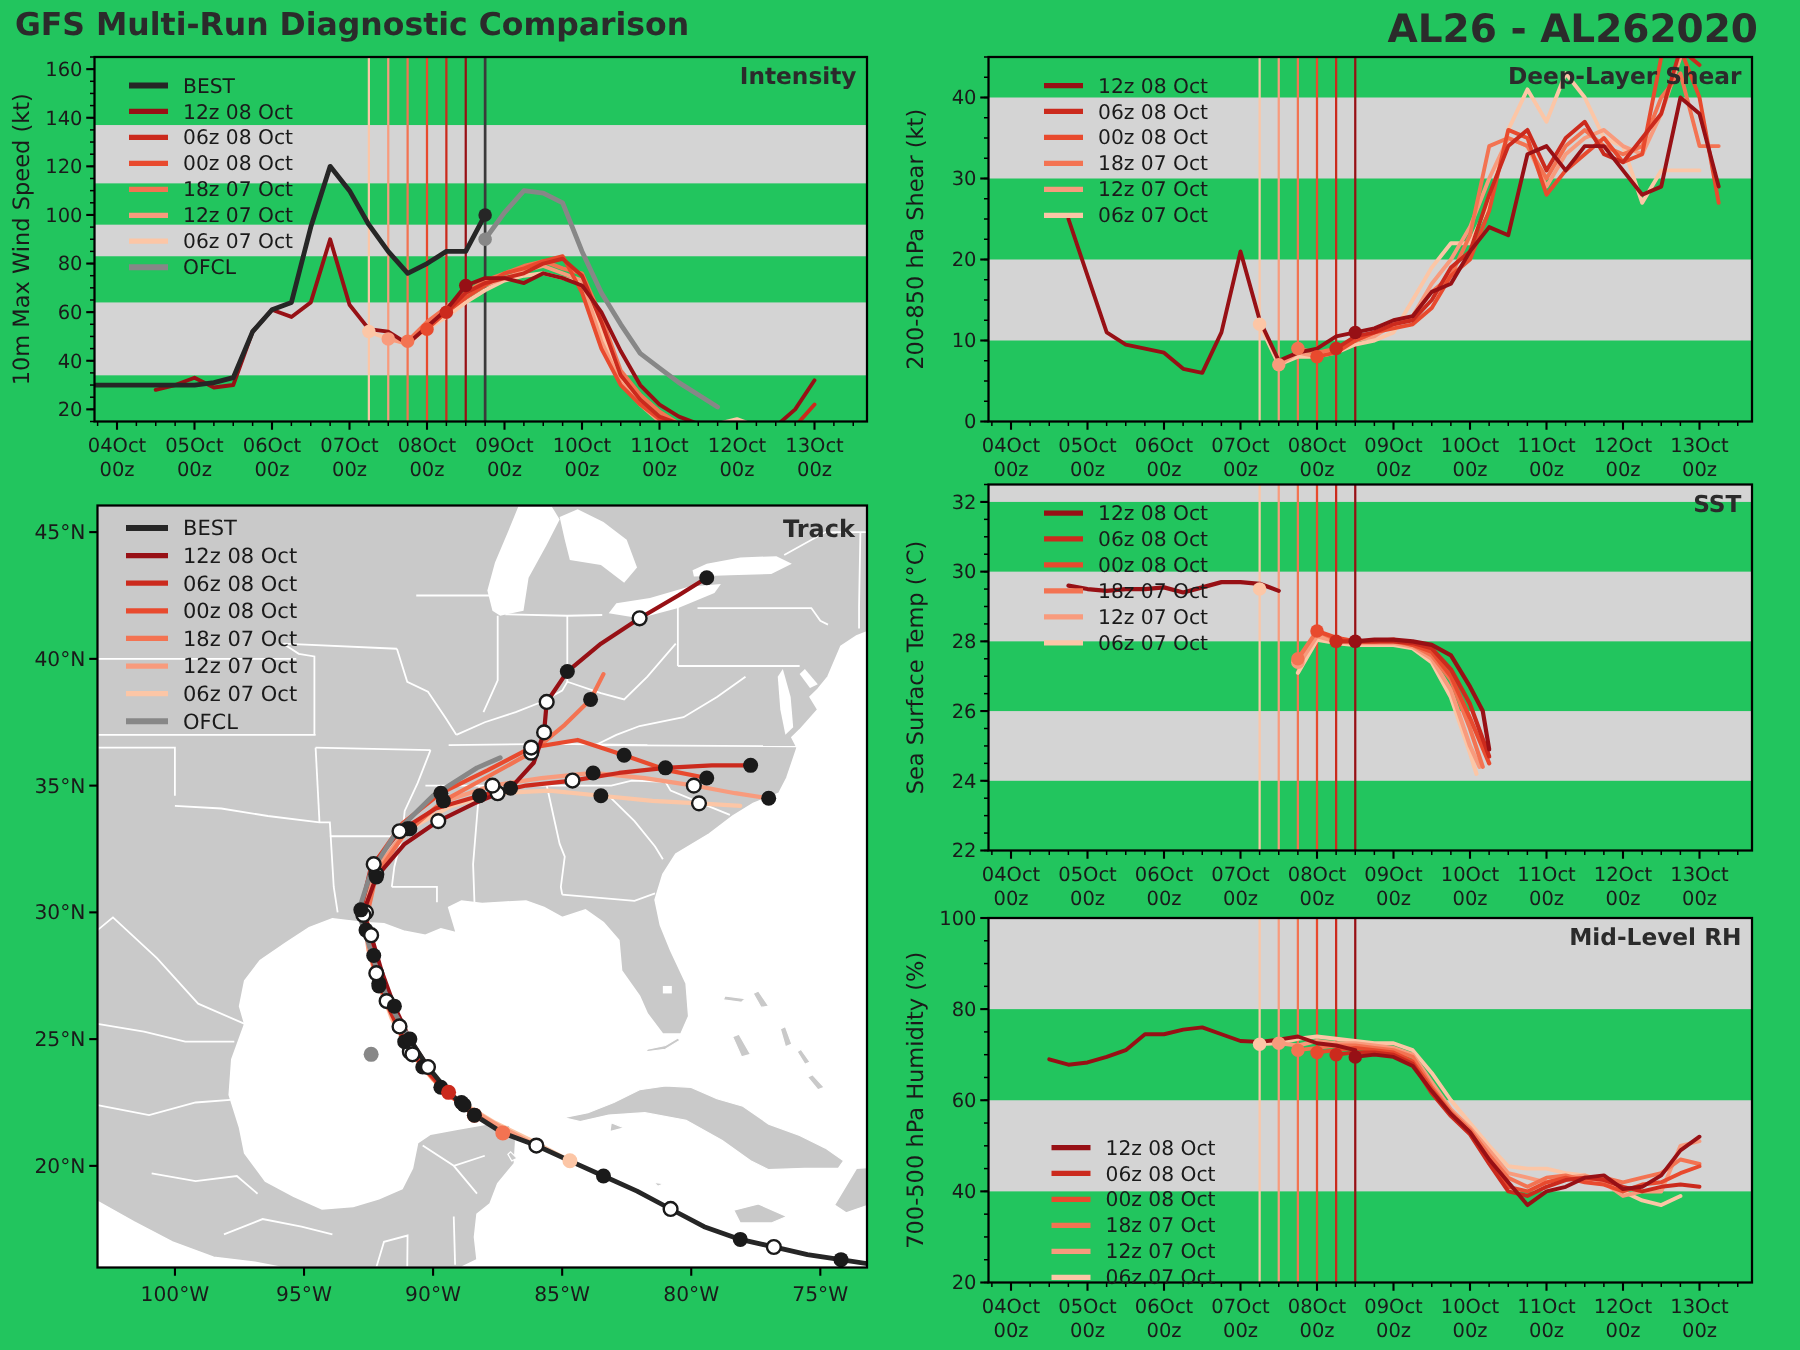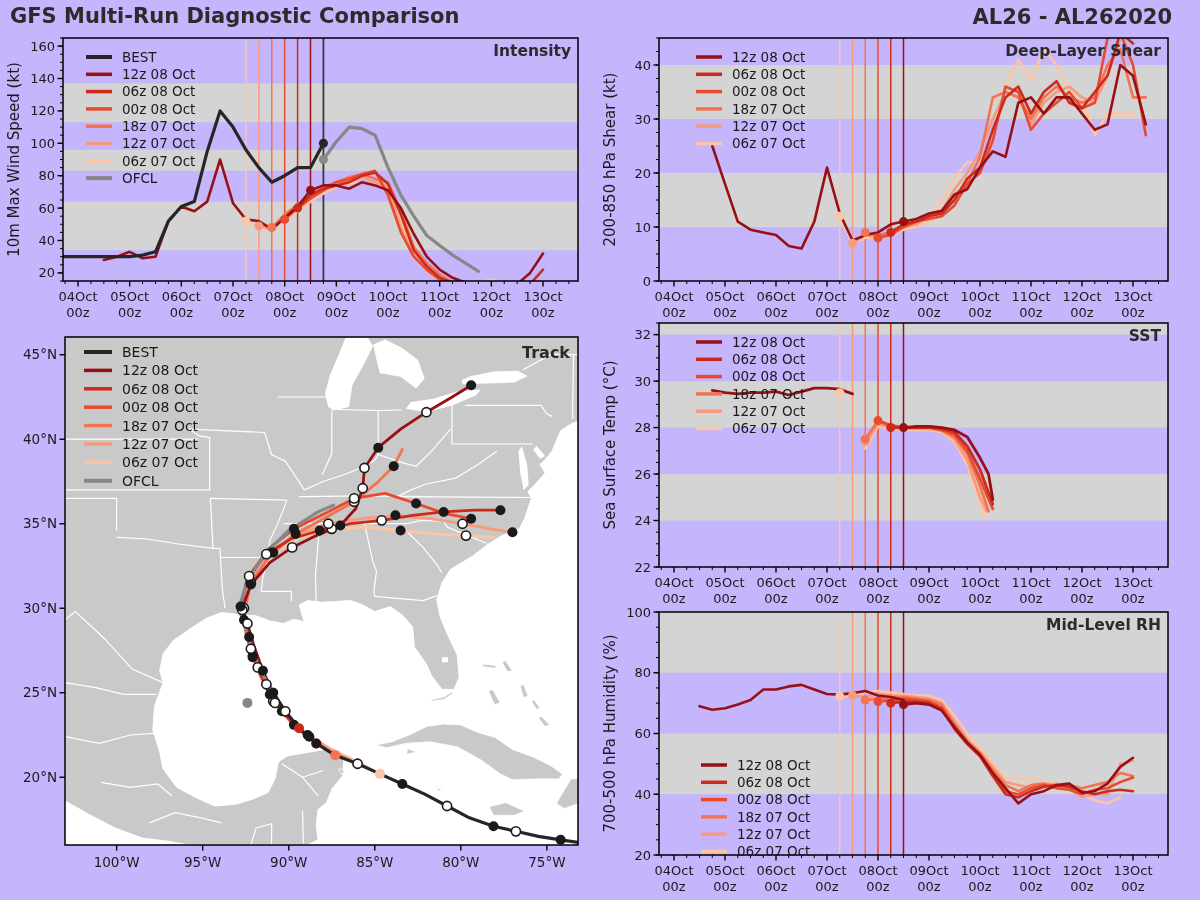--- a/index.html
+++ b/index.html
@@ -3,7 +3,7 @@
 <meta charset="utf-8">
 <style>
   html,body{margin:0;padding:0;background:#ffffff;}
-  #page{position:relative;width:1200px;height:900px;background:#c4b5fd;overflow:hidden;
+  #page{position:relative;width:1200px;height:900px;background:#22c55e;overflow:hidden;
         font-family:"DejaVu Sans","Liberation Sans",sans-serif;}
   #main-title{position:absolute;left:10px;top:4px;font-size:21px;font-weight:bold;color:#2b2b2b;}
   #storm-id{position:absolute;right:28px;top:5px;font-size:21px;font-weight:bold;color:#2b2b2b;}

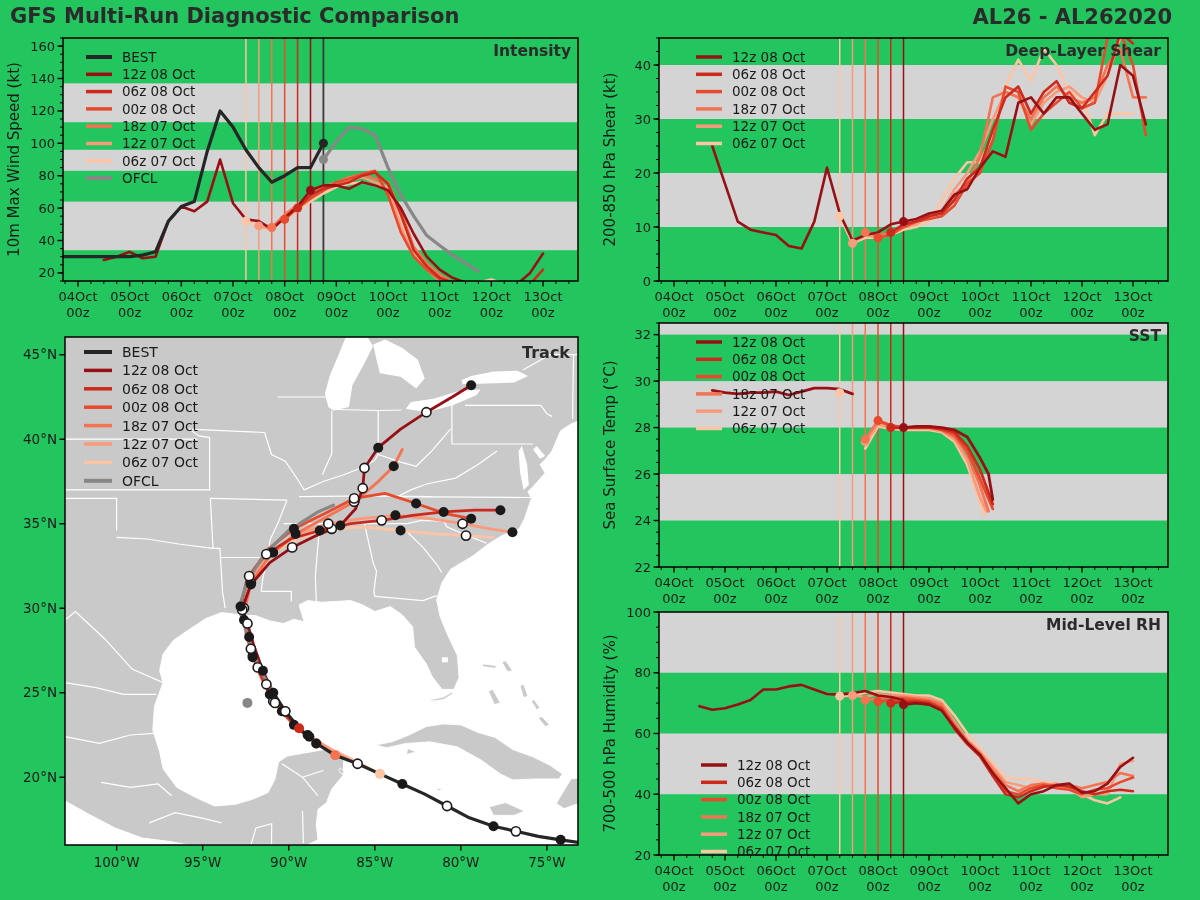--- a/index.html
+++ b/index.html
@@ -6,7 +6,7 @@
   #page{position:relative;width:1200px;height:900px;background:#22c55e;overflow:hidden;
         font-family:"DejaVu Sans","Liberation Sans",sans-serif;}
   #main-title{position:absolute;left:10px;top:4px;font-size:21px;font-weight:bold;color:#2b2b2b;}
-  #storm-id{position:absolute;right:28px;top:5px;font-size:21px;font-weight:bold;color:#2b2b2b;}
+  #storm-id{position:absolute;right:28px;top:5px;font-size:26px;font-weight:bold;color:#2b2b2b;}
   #plot{position:absolute;left:0;top:0;}
   #cira-logo{position:absolute;left:4px;top:852px;display:flex;align-items:center;}
   #cira-text{font-size:34px;font-weight:bold;font-style:italic;color:#2a57a5;letter-spacing:-3px;

